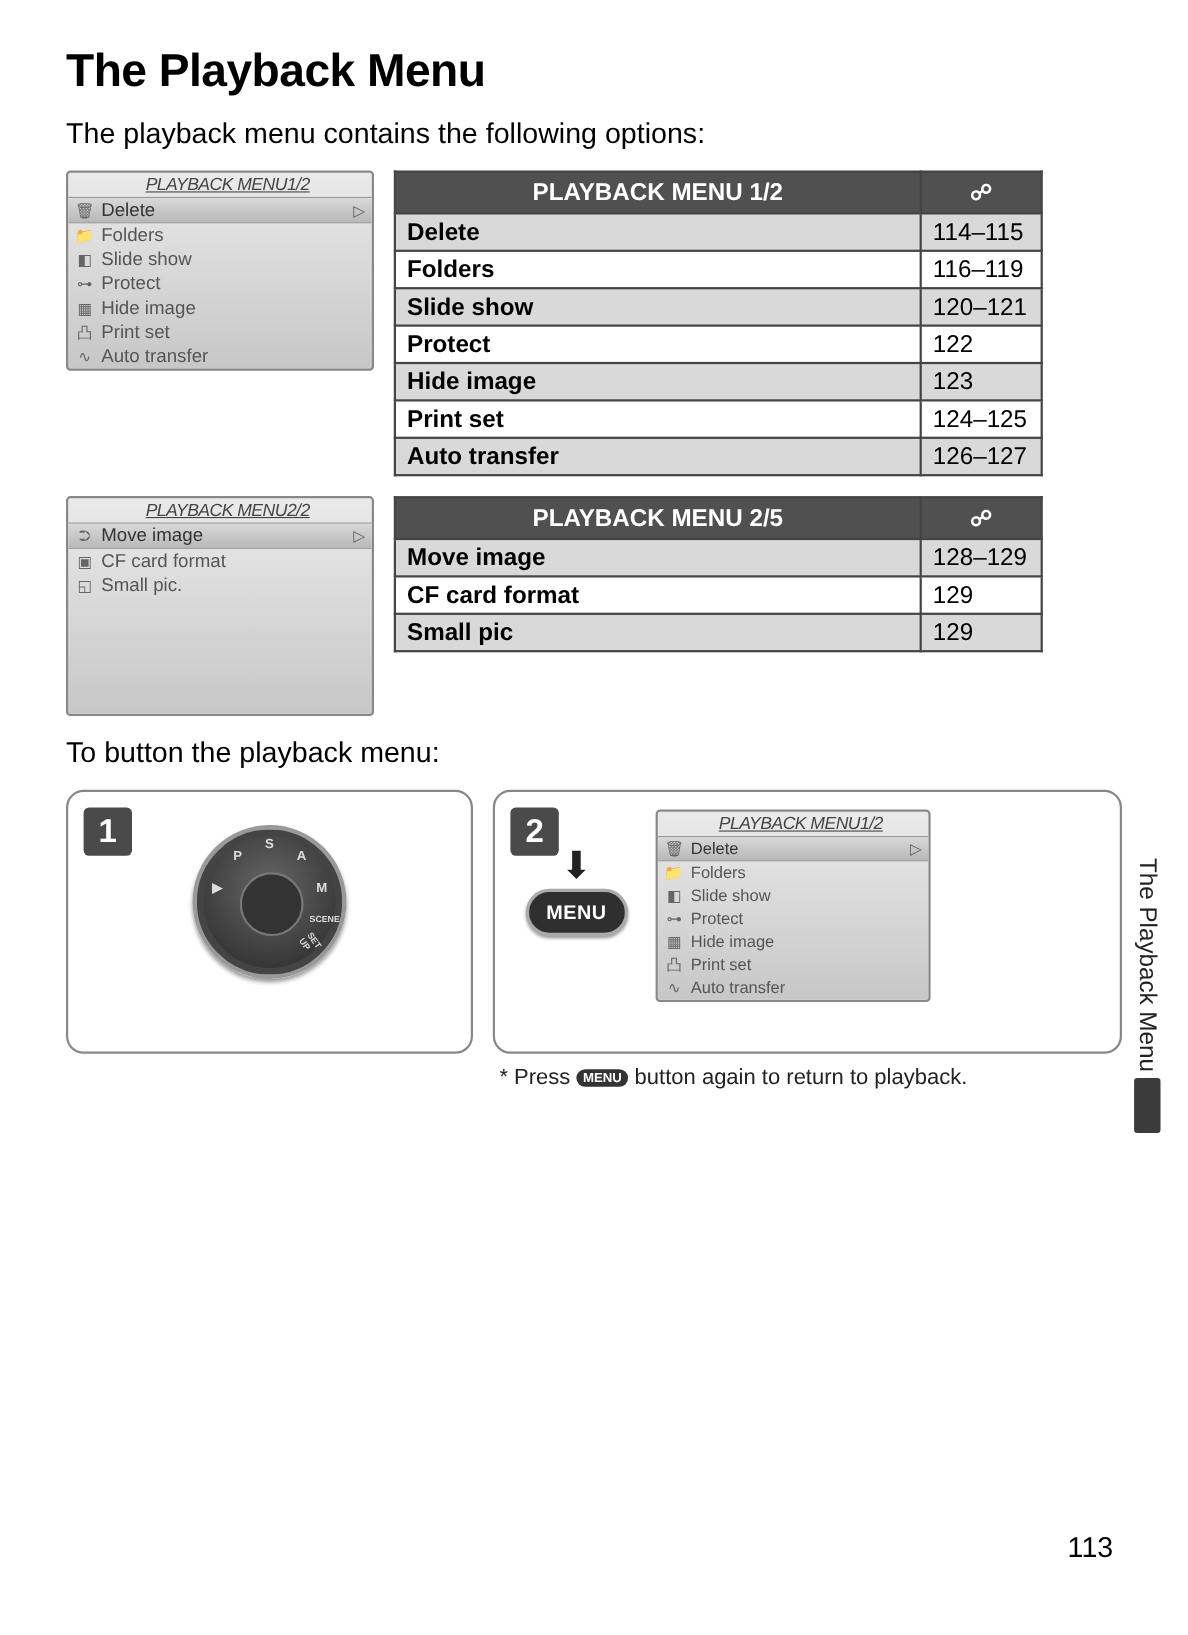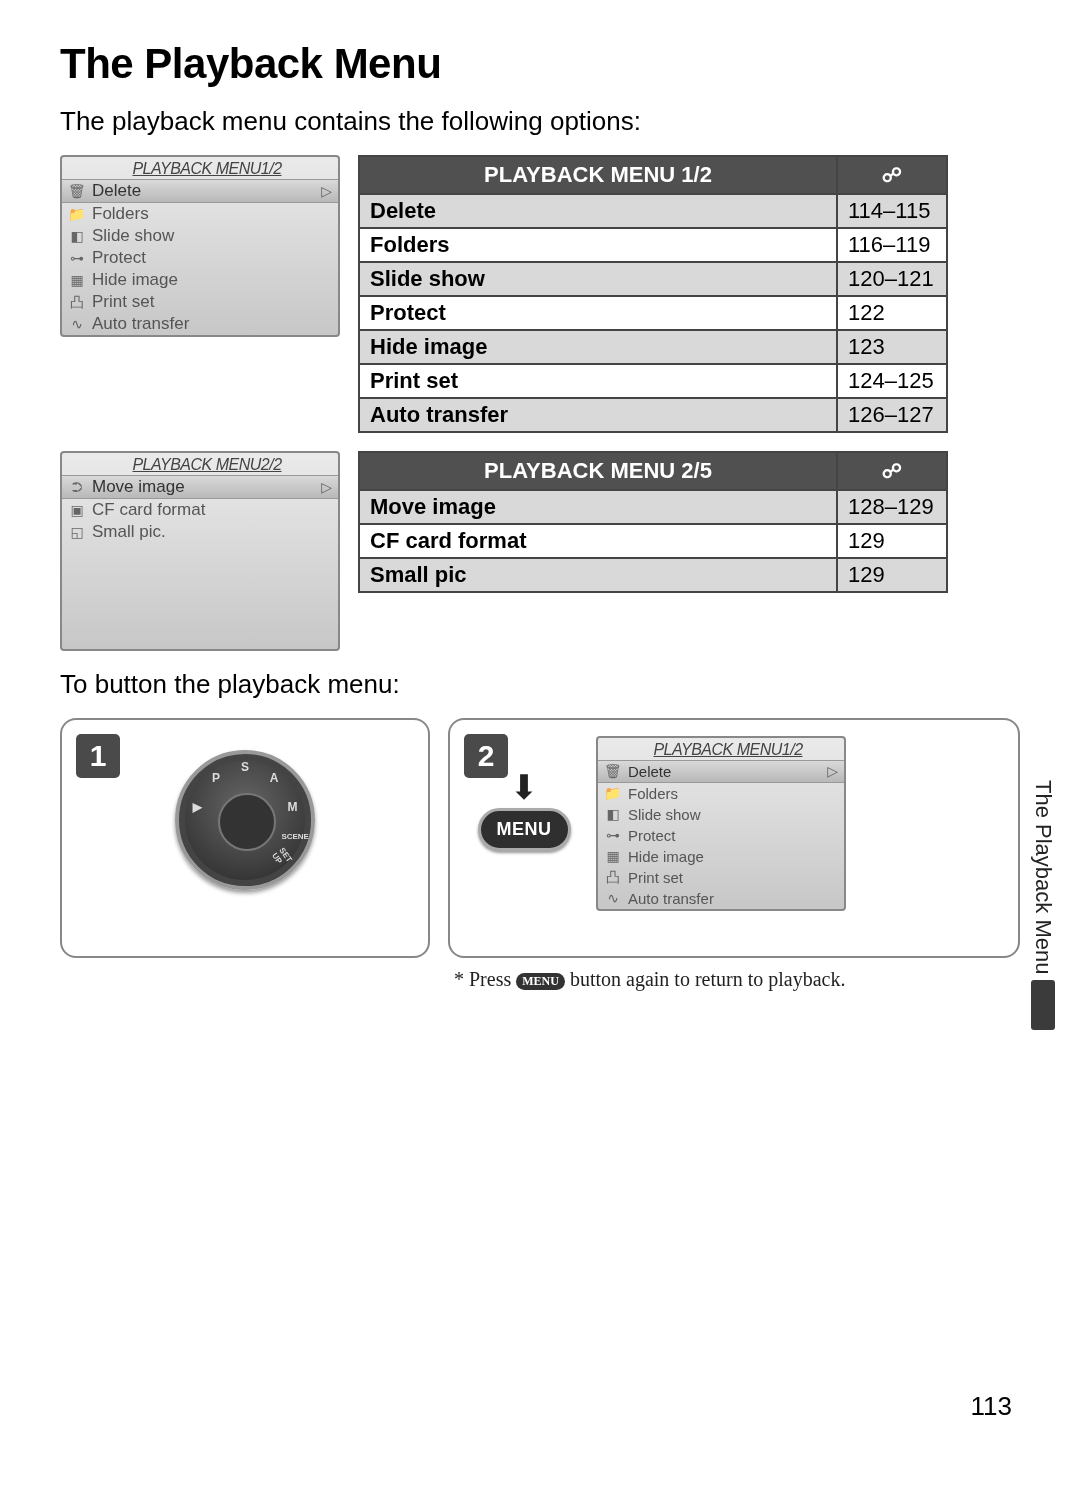--- a/index.html
+++ b/index.html
@@ -222,7 +222,6 @@
     margin: 10px 0 0 0;
     text-align: justify;
     padding: 0 4px;
-    font-family: Liberation Serif, serif;
   }
   .footnote .pill{
     display:inline-block;

